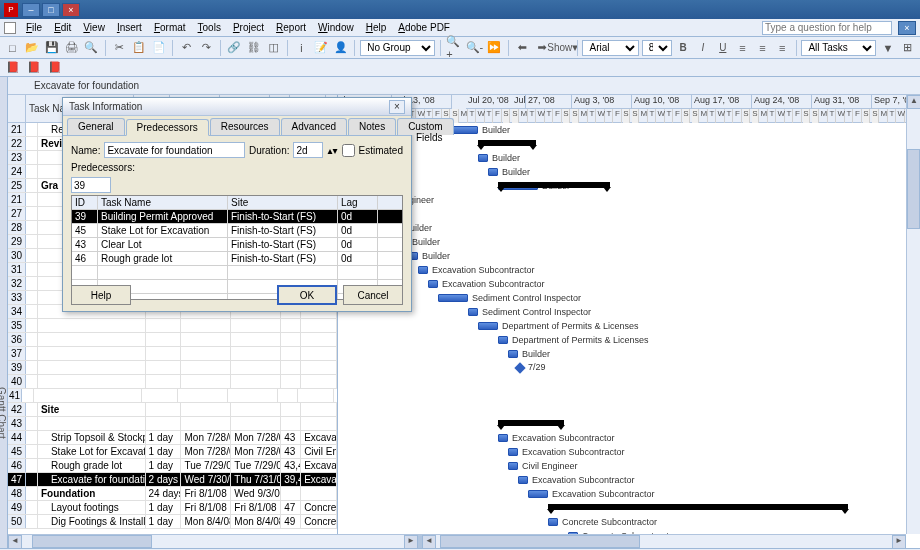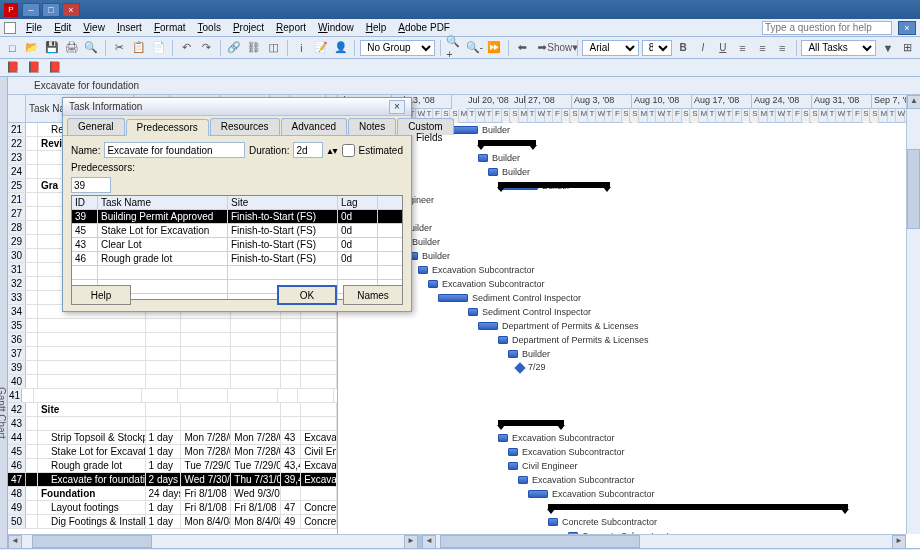--- a/index.html
+++ b/index.html
@@ -713,7 +713,7 @@
   </div>
   <div class="dlg-btns">
     <button class="dlg-btn primary">OK</button>
-    <button class="dlg-btn">Names</button>
+    <button class="dlg-btn">Cancel</button>
   </div>
 </div>
 

